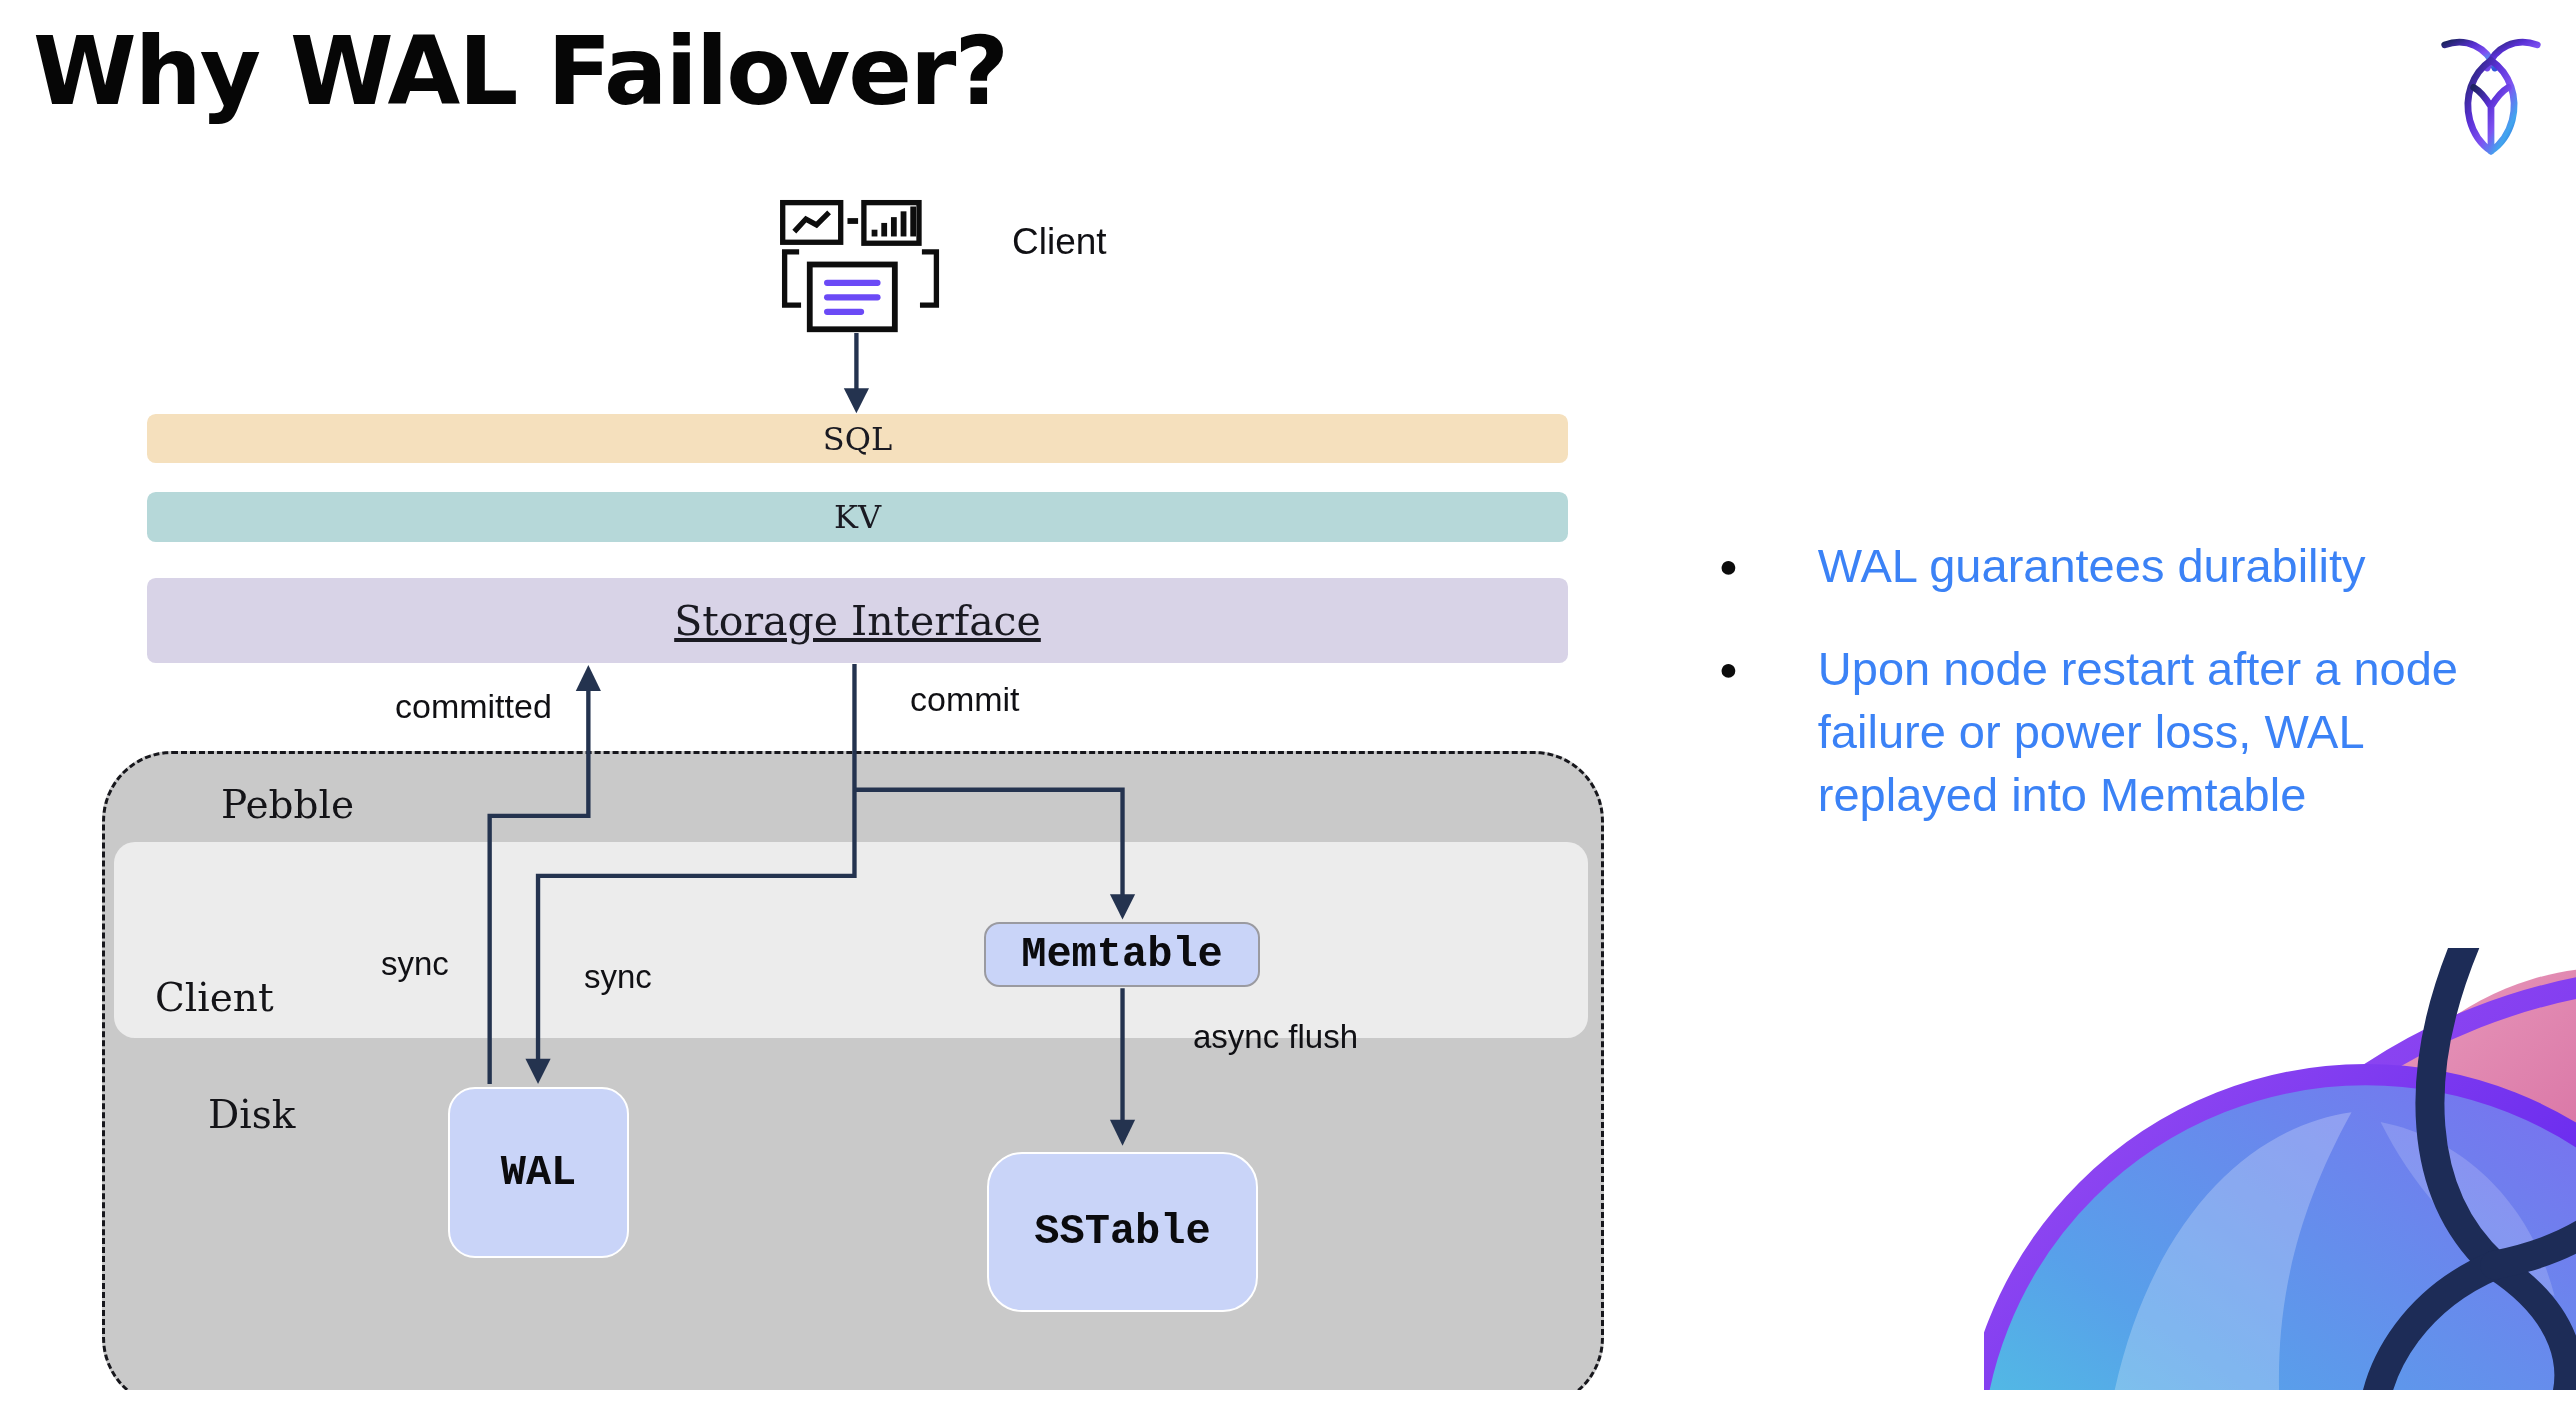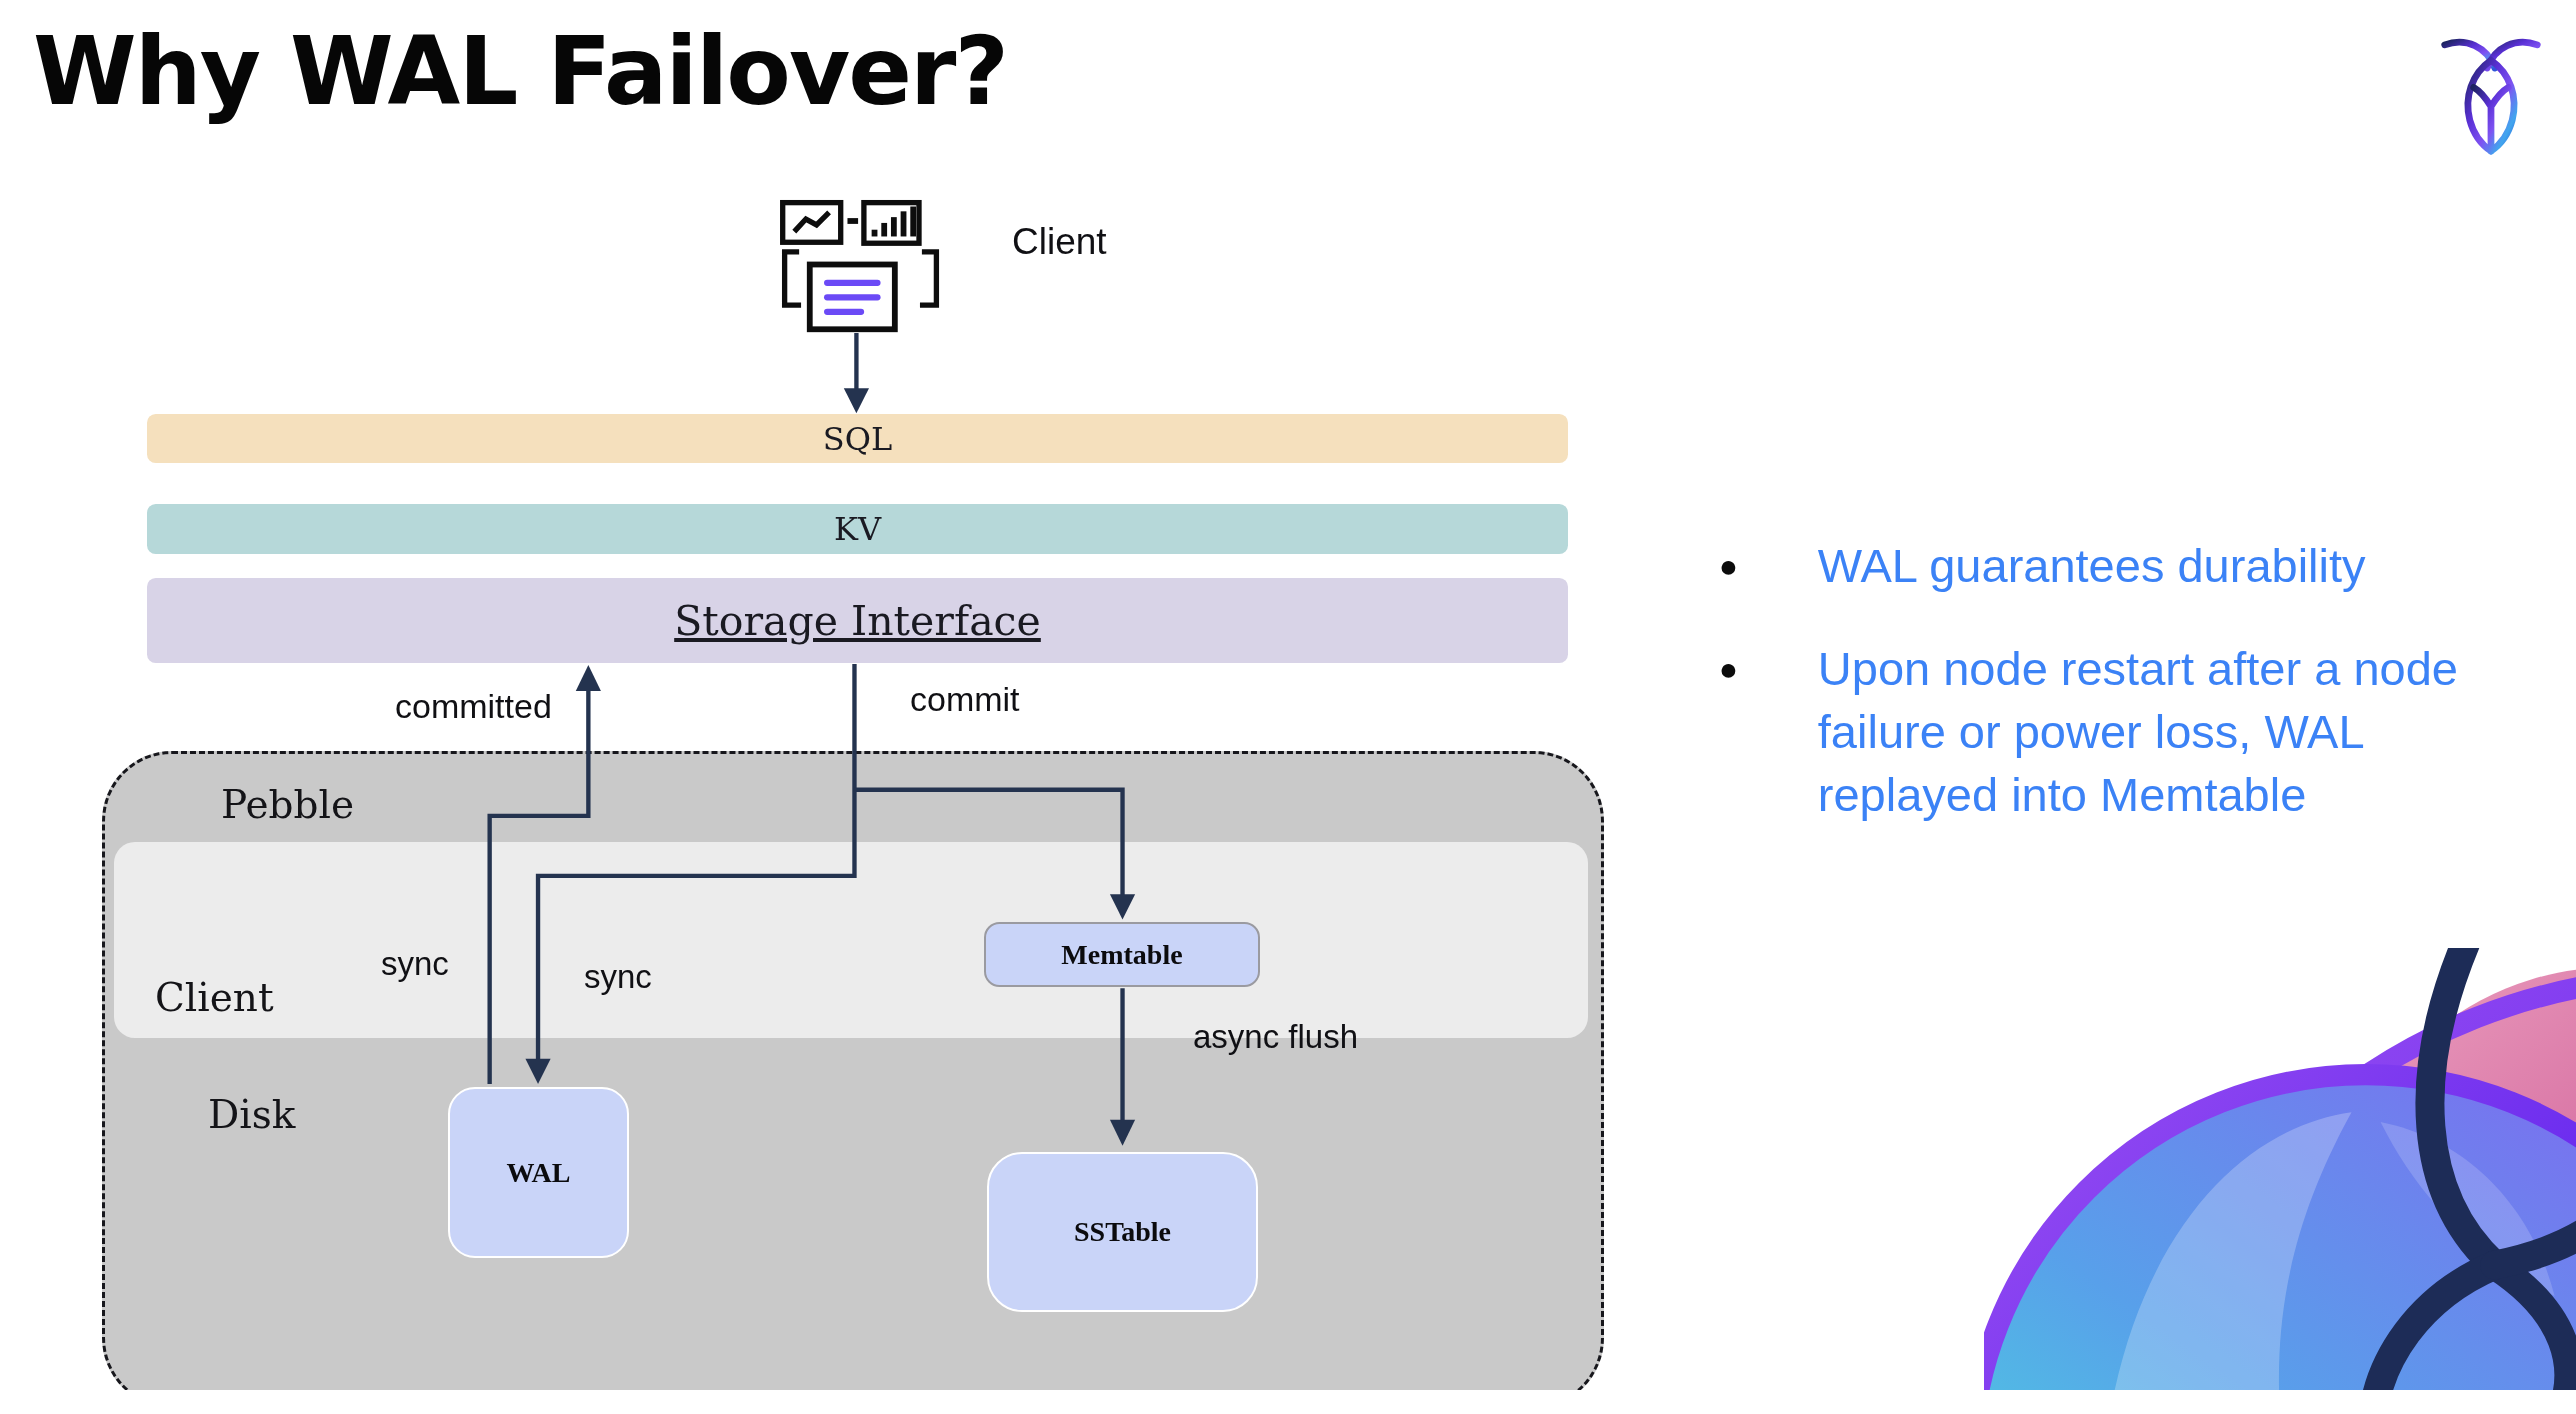--- a/index.html
+++ b/index.html
@@ -27,7 +27,7 @@
     z-index:2;
   }
   .bar-sql     { top:414px; height:49px; }
-  .bar-kv      { top:504px; height:50px; }
+  .bar-kv      { top:492px; height:50px; }
   .bar-storage { top:578px; height:85px; font-size:41px;text-decoration:underline; }
 
   

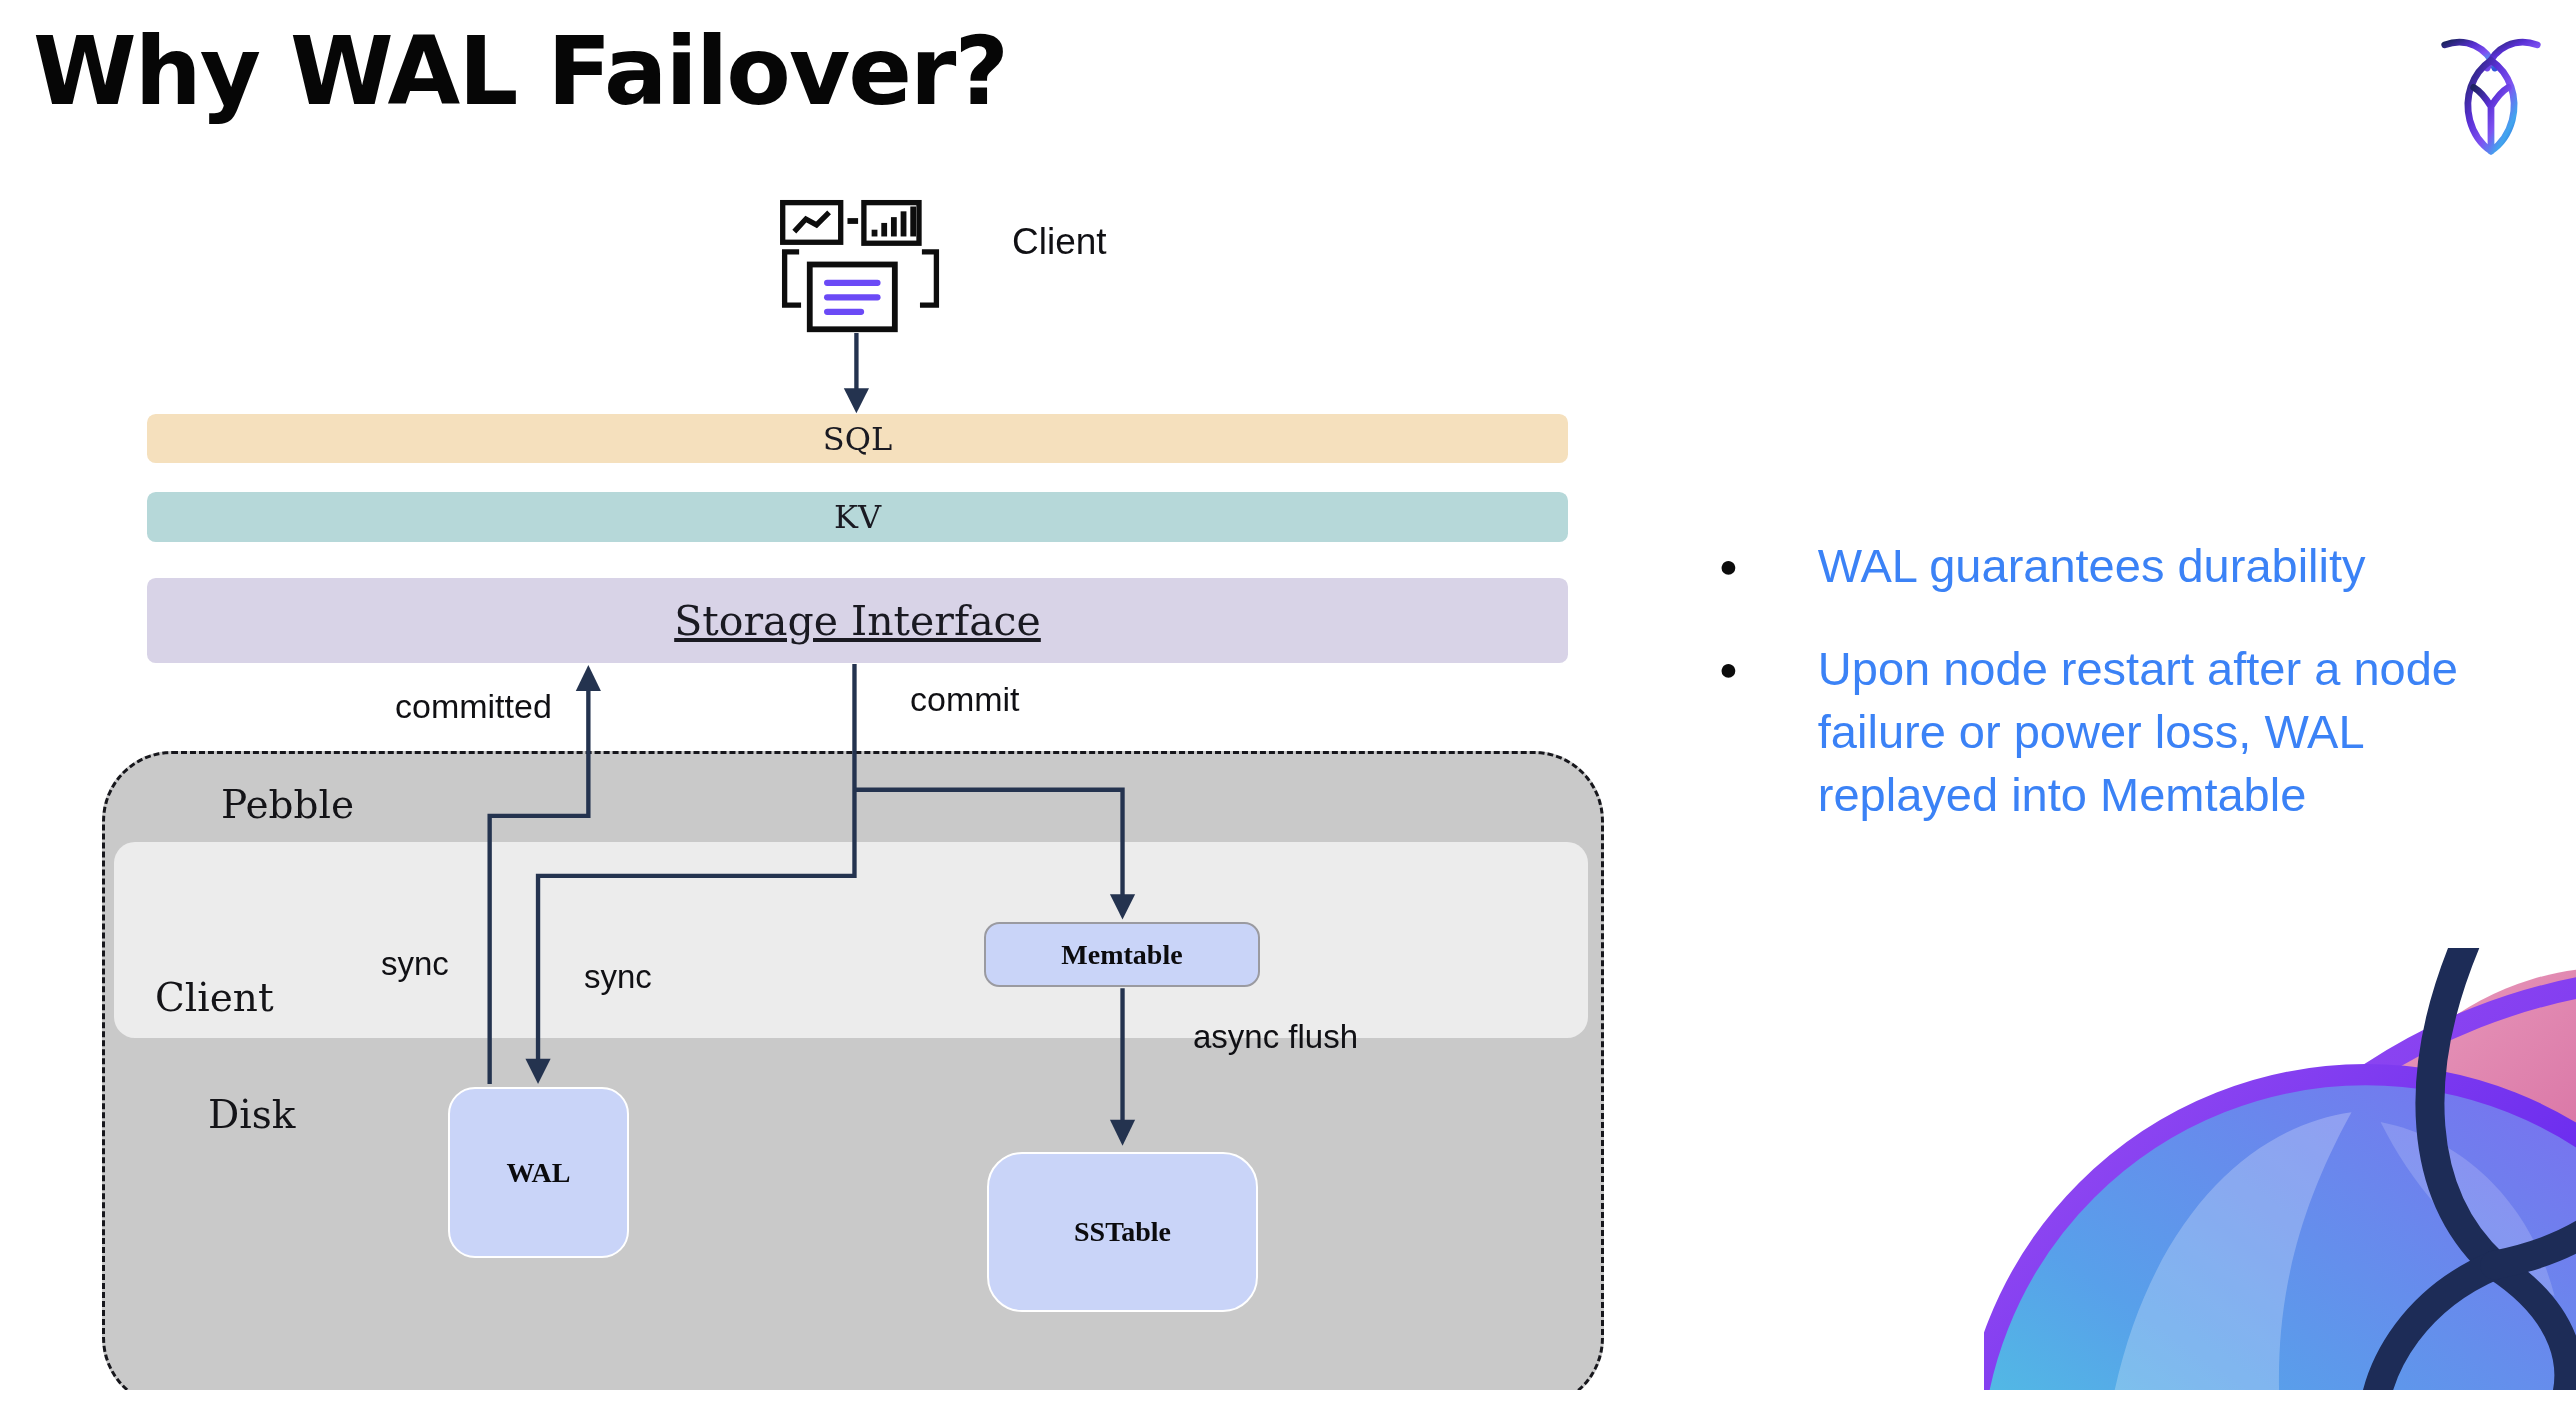--- a/index.html
+++ b/index.html
@@ -51,7 +51,7 @@
   
   .node {
     display:flex; align-items:center; justify-content:center;
-    font-family:Liberation Serif, serif; font-weight:bold; font-size:28px;
+    font-family:Liberation Mono, monospace; font-weight:bold; font-size:42px;
     color:#0b0b0e; box-sizing:border-box; z-index:4;
   }
   .node-wal {

